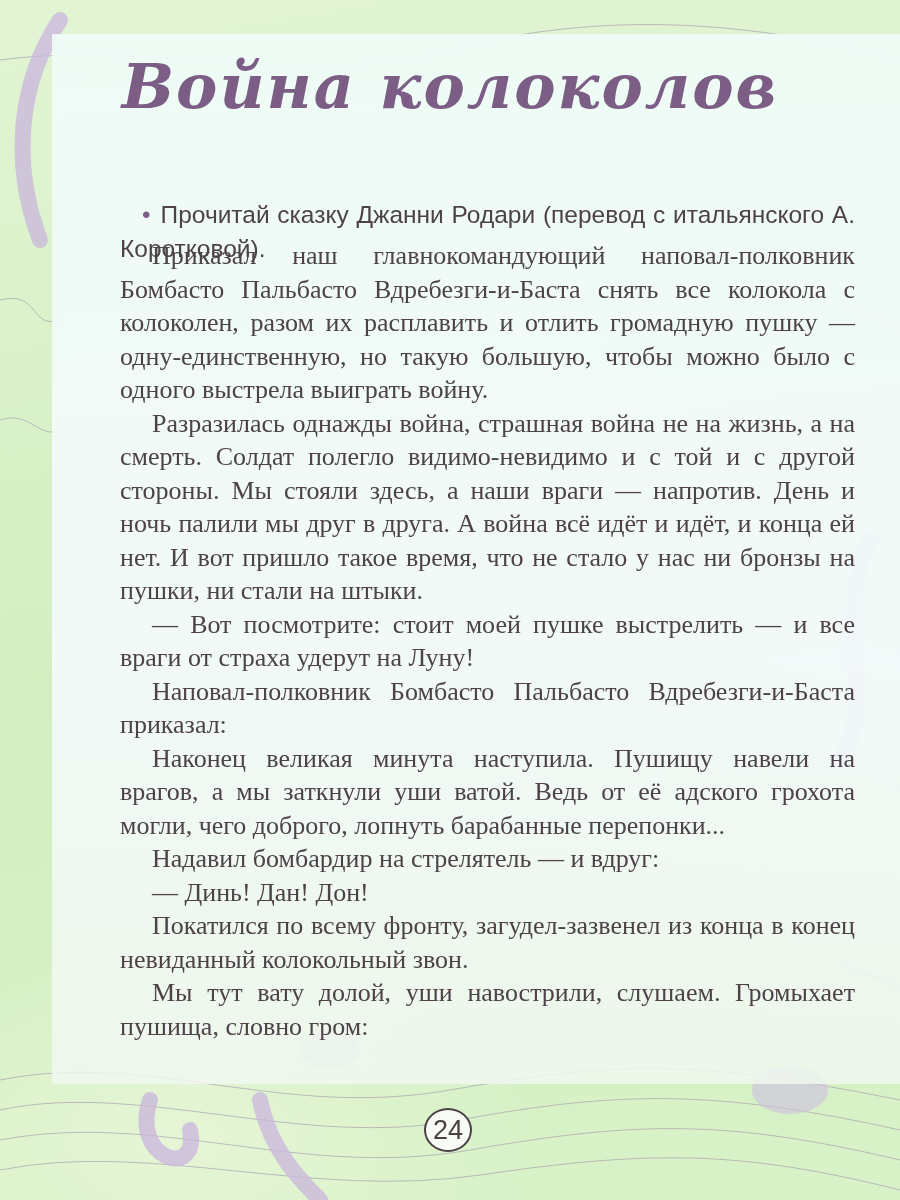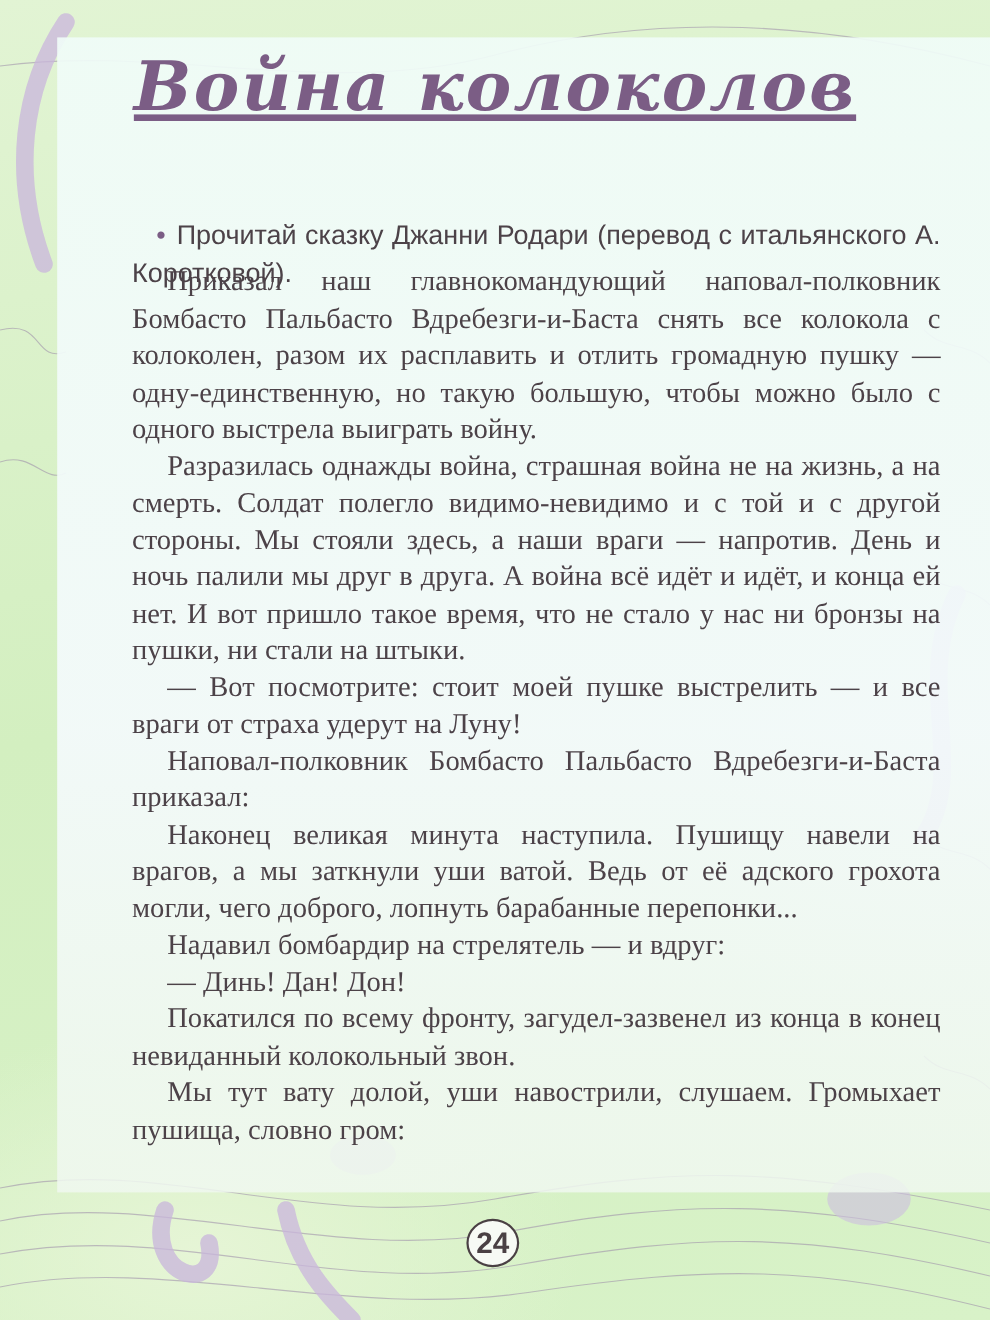--- a/index.html
+++ b/index.html
@@ -81,7 +81,7 @@
 
 <div class="panel"></div>
 
-<h1 class="title" style="margin:0;text-decoration:underline;">Война колоколов</h1>
+<h1 class="title" style="margin:8px;">Война колоколов</h1>
 
 <div class="task">
   <span class="bullet">•</span><span>Прочитай сказку Джанни Родари (перевод с итальянского А. Коротковой).</span>

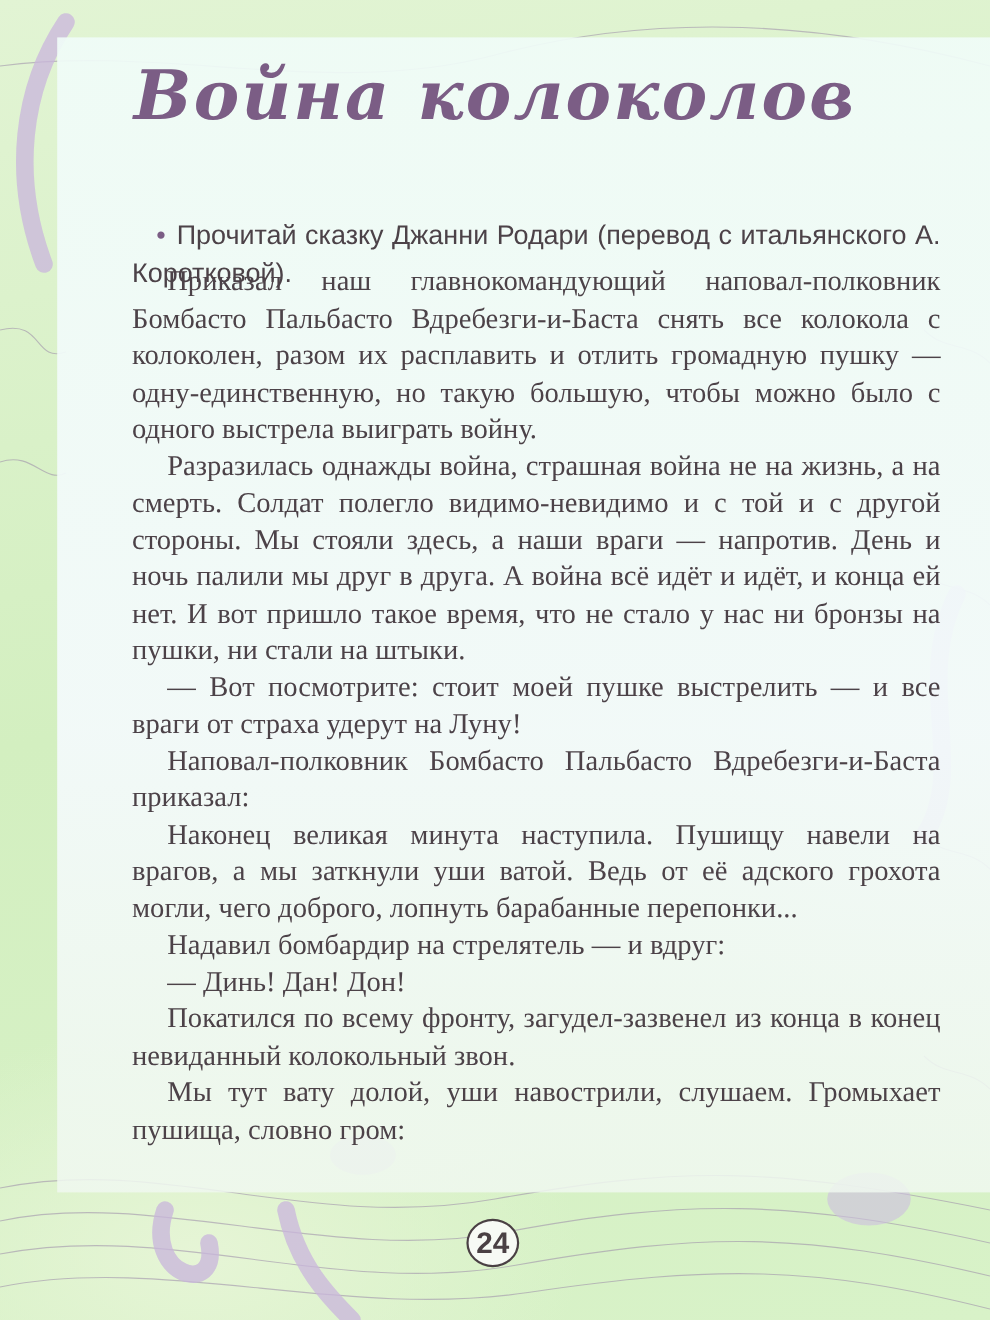--- a/index.html
+++ b/index.html
@@ -46,7 +46,7 @@
     border: 2px solid #4a4044; border-radius: 50%;
     background: #f7faf5;
     font-family: "Liberation Sans", "DejaVu Sans", sans-serif;
-    font-size: 27px; font-weight: bold; color: #4a4044;
+    font-size: 27px; font-weight: normal; color: #4a4044;
     display: flex; align-items: center; justify-content: center;
   }
 </style>

